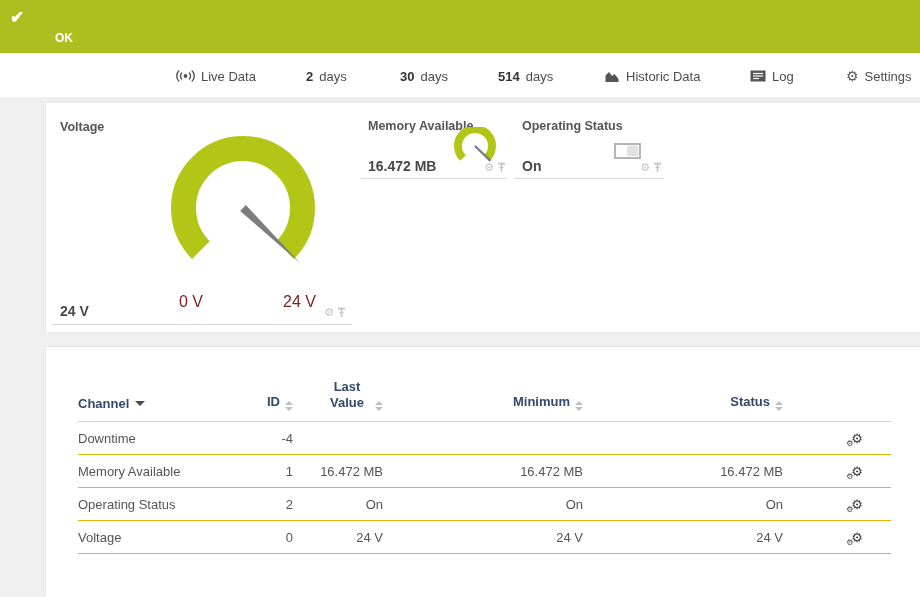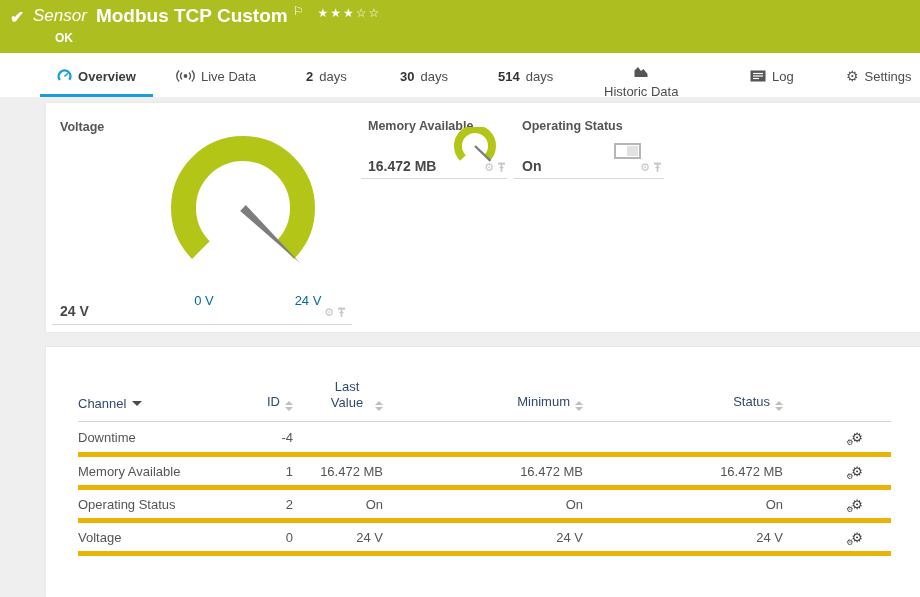--- a/index.html
+++ b/index.html
@@ -101,12 +101,6 @@
 
   <header class="topbar">
     <span class="check-icon">✔</span>
-    <div class="title-row">
-      <span class="kind-label">Sensor</span>
-      <span class="sensor-name">Modbus TCP Custom</span>
-      <span class="flag-icon">⚐</span>
-      <span class="stars"><span>★★★</span><span>☆☆</span></span>
-    </div>
     <div class="status-ok">OK</div>
   </header>
 

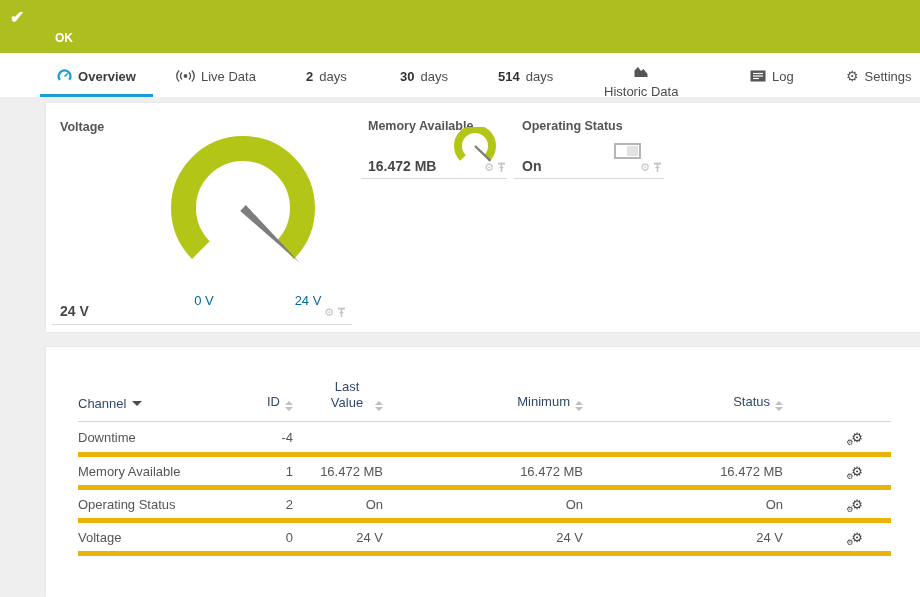--- a/index.html
+++ b/index.html
@@ -105,15 +105,6 @@
   </header>
 
   <nav class="tabbar">
-    <div class="tab tab-overview">
-      <span>
-          <svg width="15" height="15" viewBox="0 0 16 16">
-            <path d="M13.2 11.5 A6.3 6.3 0 1 0 3 11.7" fill="none" stroke="#1b9dd9" stroke-width="2.6"></path>
-            <line x1="8" y1="8" x2="11.4" y2="4.8" stroke="#1b9dd9" stroke-width="1.8"></line>
-          </svg>
-        </span>
-      <span>Overview</span>
-    </div>
     <div class="tab tab-live">
       <span>
           <svg width="19" height="14" viewBox="0 0 19 14">

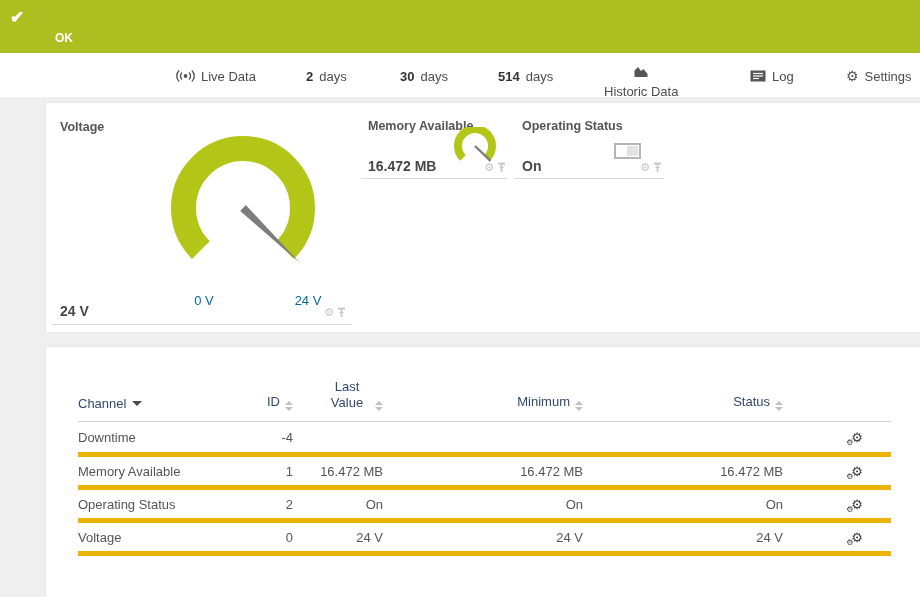--- a/index.html
+++ b/index.html
@@ -27,7 +27,7 @@
   .tab-2days { left:306px; }
   .tab-30days { left:400px;text-align:center; }
   .tab-365days { left:498px; }
-  .tab-historic { left:604px;flex-direction:column; }
+  .tab-historic { left:604px; }
   .tab-log { left:750px; }
   .tab-settings { left:846px; }
   .tab svg { display:block; }

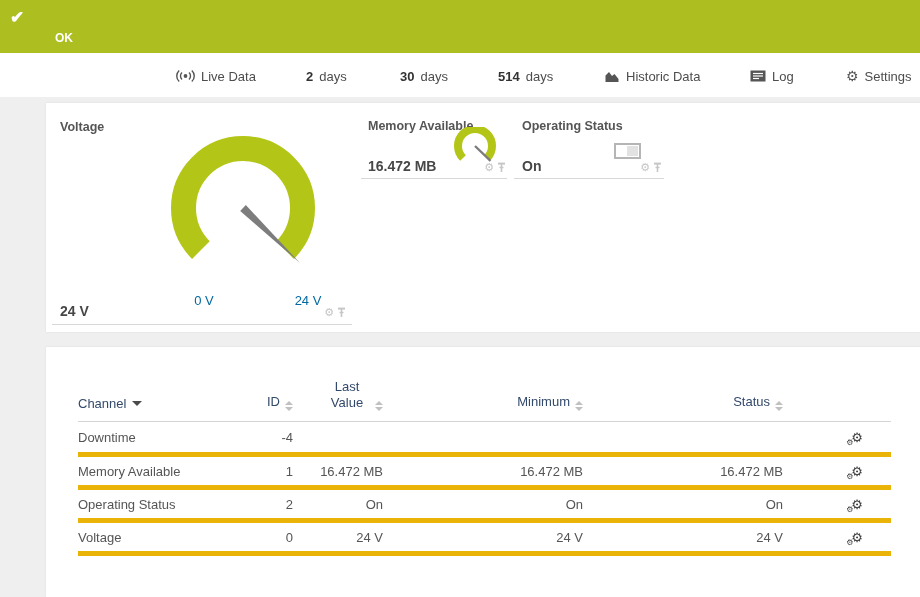--- a/index.html
+++ b/index.html
@@ -49,7 +49,7 @@
   .tile-voltage { left:6px; top:8px; width:300px; height:214px; }
   .tile-voltage .tile-title { left:8px; top:9px; }
   .tile-voltage .gauge-big { position:absolute; left:106px; top:13px; }
-  .scale-label { position:absolute; top:182px; width:50px; text-align:center; font-size:13px; color:#0369a1; }
+  .scale-label { position:absolute; top:182px; width:50px; font-size:16px; color:#7f1d1d; }
   .scale-min { left:127px; } .scale-max { left:231px; }
   .tile-voltage .tile-value { left:8px; bottom:5px; }
   .tile-voltage .tile-icons { right:6px; bottom:6px; }

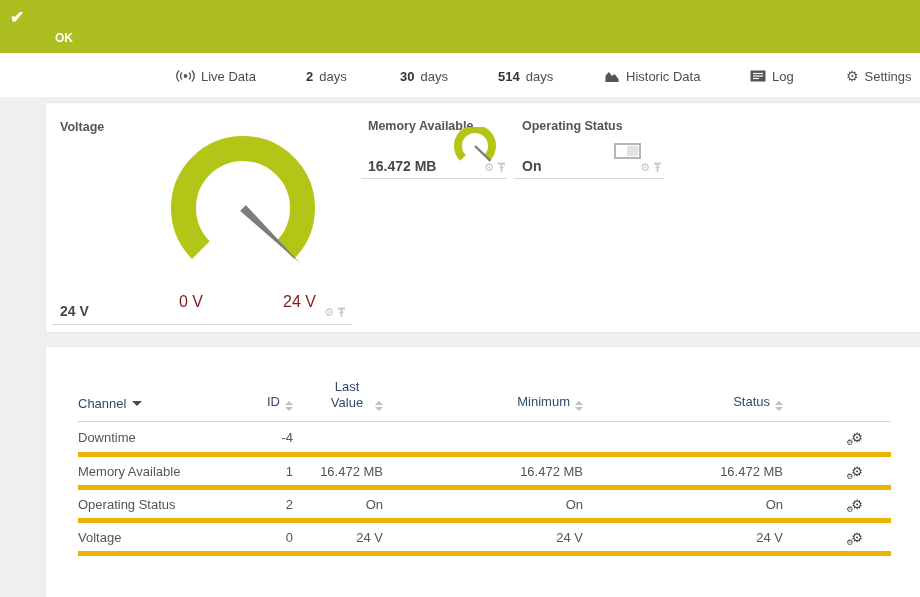--- a/index.html
+++ b/index.html
@@ -76,7 +76,7 @@
   .chan-table col.c-min { width:200px; }
   .chan-table col.c-max { width:200px; }
   .chan-table col.c-gear { width:108px; }
-  .chan-table th { font-size:13px; font-weight:normal; color:#33496b; vertical-align:bottom;
+  .chan-table th { font-size:13px; font-weight:bold; color:#33496b; vertical-align:bottom;
                    padding:6px 0 10px 0; border-bottom:1px solid #d4d4d4; text-align:right; cursor:pointer; }
   .chan-table th.h-channel { text-align:left; }
   .th-wrap2 { display:inline-block; width:46px; white-space:normal; text-align:center; vertical-align:bottom; line-height:16px; }

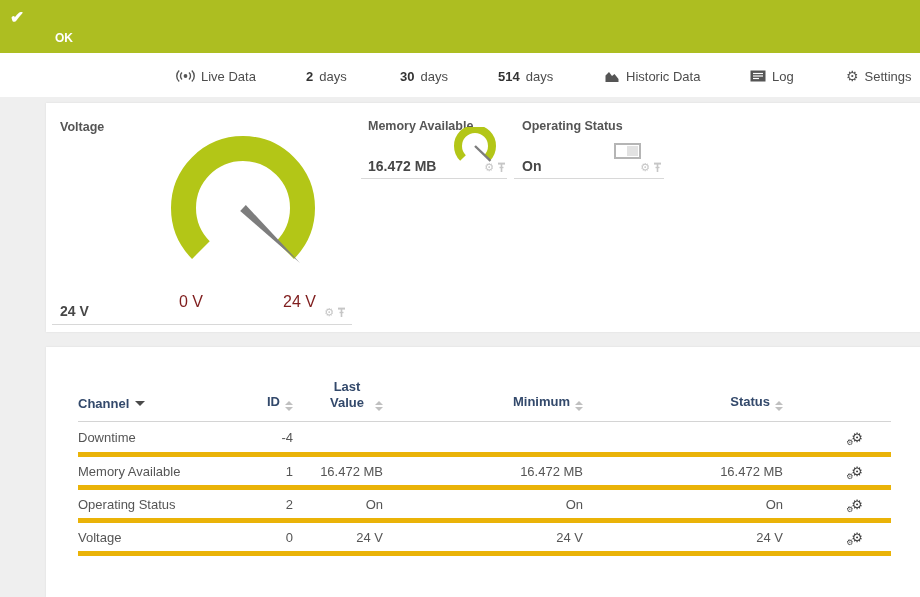--- a/index.html
+++ b/index.html
@@ -86,7 +86,7 @@
   .sort-down { border-top:4px solid #c0c0c0; }
   .caret-down { display:inline-block; width:0; height:0; border-left:5px solid transparent;
                 border-right:5px solid transparent; border-top:5px solid #4a4a4a; margin-left:6px; vertical-align:2px; }
-  .chan-table td { font-size:13px; color:#555; height:33px; border-bottom:5px solid #eab308;
+  .chan-table td { font-size:13px; color:#555; height:33px; border-bottom:1px solid #eab308;
                    text-align:right; padding:0; }
   .chan-table td.d-channel { text-align:left; }
   .chan-table td.d-gear { text-align:center; }

